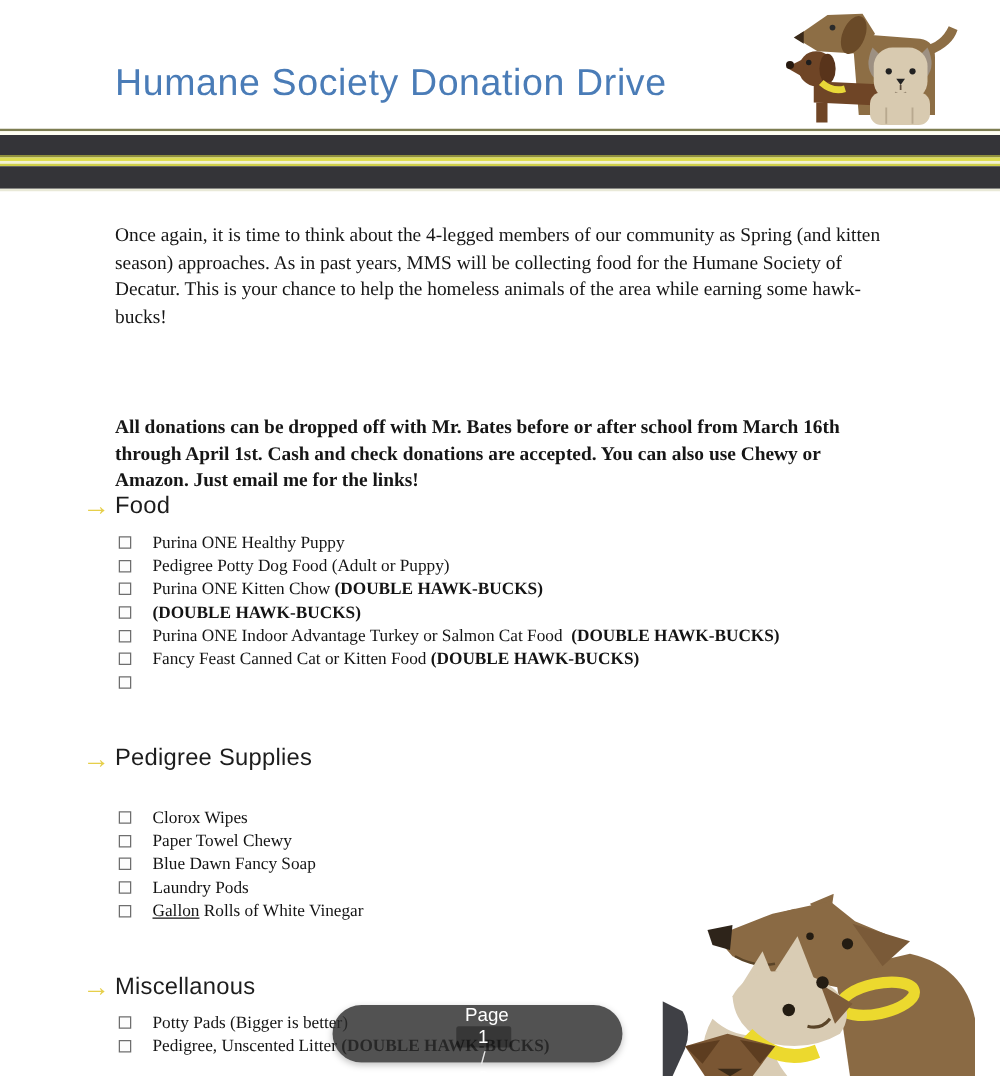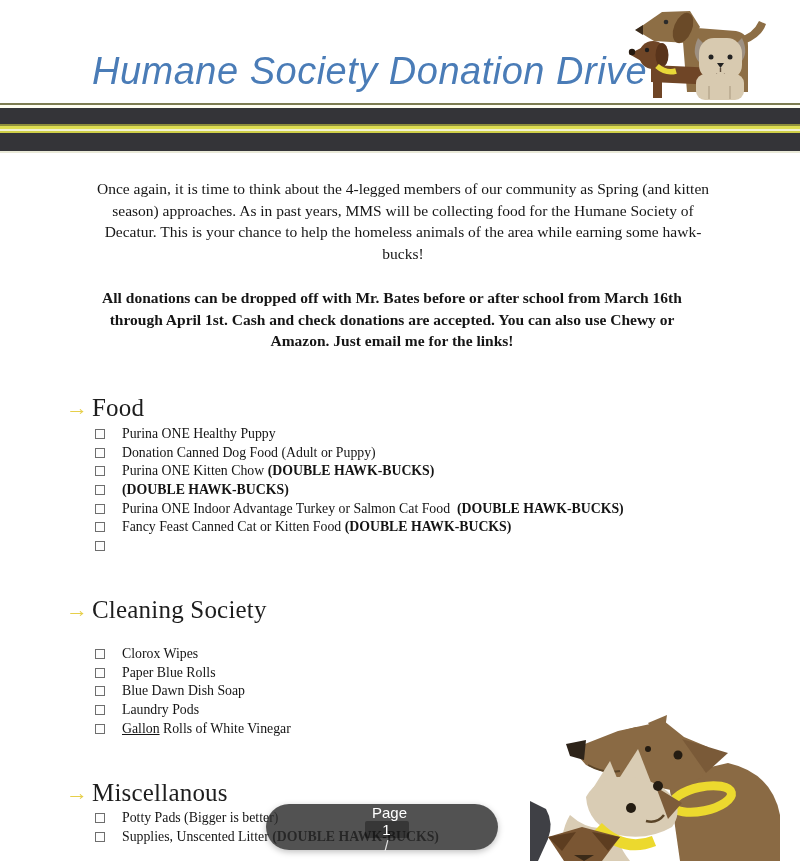--- a/index.html
+++ b/index.html
@@ -14,7 +14,7 @@
   .doc-title {
     position:absolute; left:92px; top:50px;
     font-family:"Liberation Sans", sans-serif;
-    font-size:38px; font-weight:400; color:#4a7cb7; letter-spacing:0.5px;font-style:italic;
+    font-size:30px; font-weight:400; color:#4a7cb7; letter-spacing:0.5px;
   }
   .dogs-top { position:absolute; left:626px; top:2px; }
 

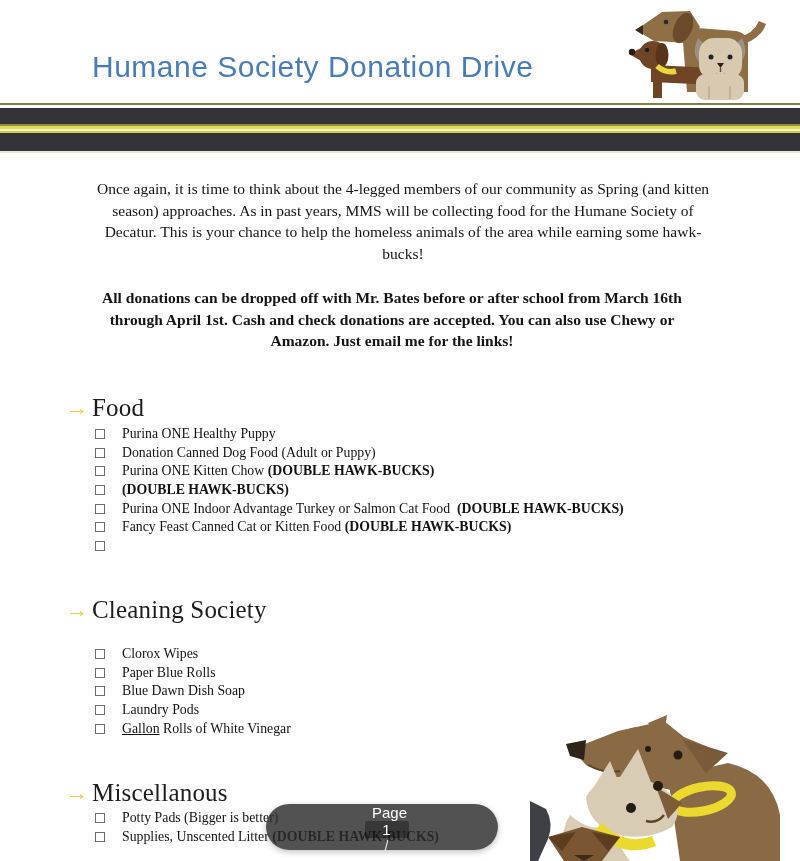--- a/index.html
+++ b/index.html
@@ -33,7 +33,7 @@
   
   .para {
     position:absolute; left:92px; width:622px;
-    font-size:15.5px; line-height:21.6px; color:#161616;text-align:center;
+    font-size:15.5px; line-height:21.6px; color:#161616;
   }
   .para.b { font-weight:bold; width:600px; }
 

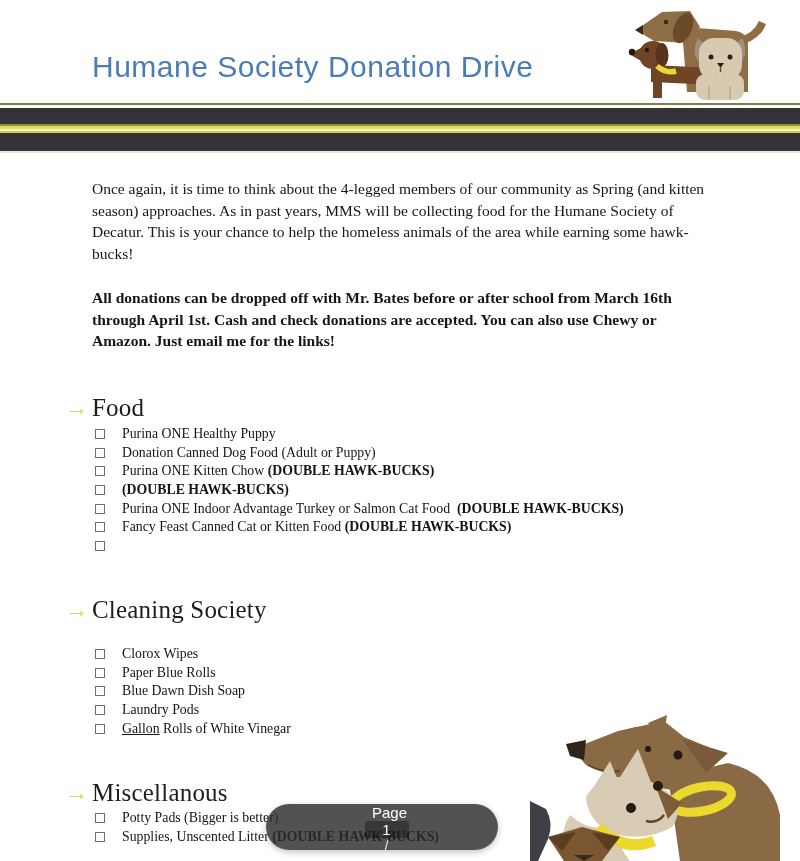--- a/index.html
+++ b/index.html
@@ -35,7 +35,7 @@
     position:absolute; left:92px; width:622px;
     font-size:15.5px; line-height:21.6px; color:#161616;
   }
-  .para.b { font-weight:bold; width:600px; }
+  .para.b { font-weight:bold; width:600px;margin-top:44px; }
 
   
   .sec-head { position:absolute; left:66px; display:flex; align-items:center; }

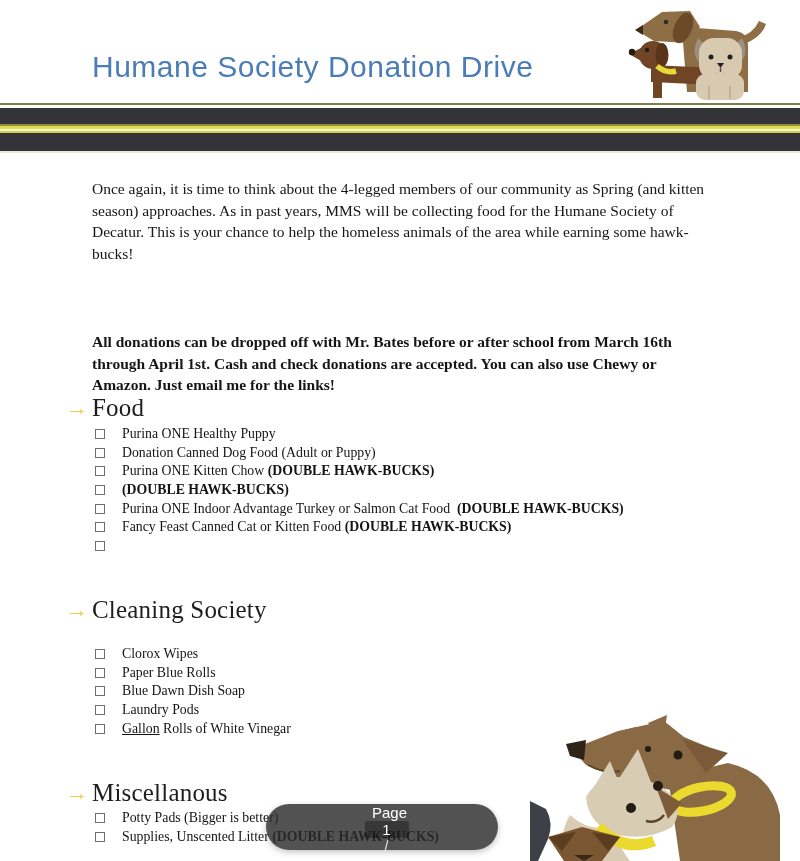--- a/index.html
+++ b/index.html
@@ -45,8 +45,8 @@
     line-height:1;
   }
   .sec-title {
-    font-family:Liberation Serif, serif;
-    font-size:25px; color:#1d1d1d; letter-spacing:0.2px;
+    font-family:Liberation Sans, sans-serif;
+    font-size:19px; color:#1d1d1d; letter-spacing:0.2px;
   }
   .list { position:absolute; left:0; width:760px; }
   .item {

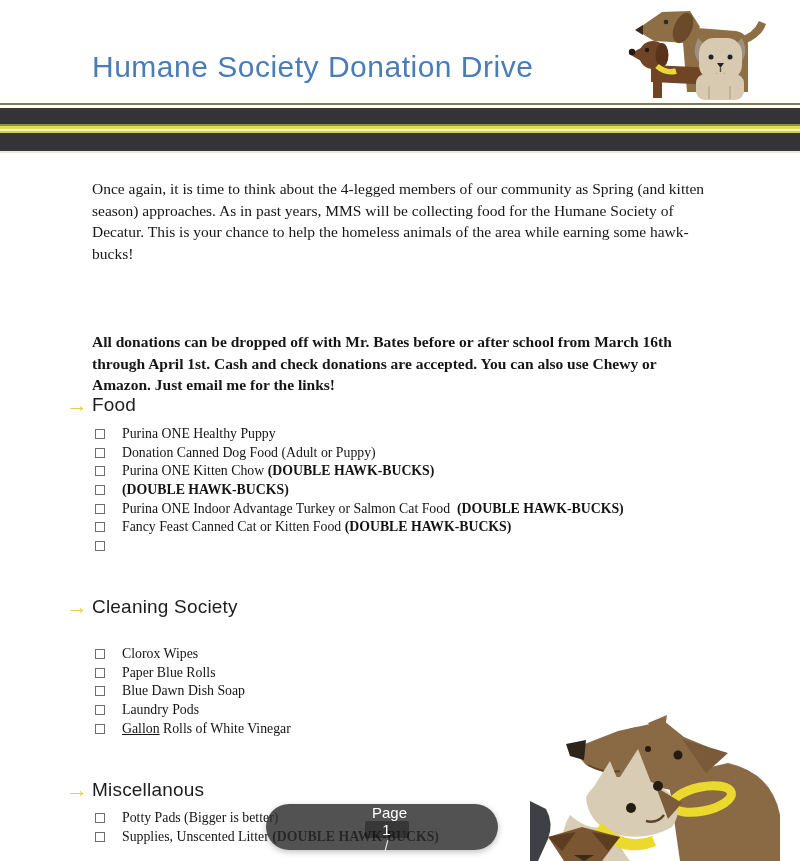--- a/index.html
+++ b/index.html
@@ -149,7 +149,7 @@
   </div>
   <div class="list" style="top:425px">
     <div class="item"><span class="cb"></span><span class="it-u"></span><span>Purina ONE Healthy Puppy</span><b></b></div>
-    <div class="item"><span class="cb"></span><span class="it-u"></span><span>Donation Canned Dog Food (Adult or Puppy)</span><b></b></div>
+    <div class="item"><span class="cb"></span><span class="it-u"></span><span>Pedigree Potty Dog Food (Adult or Puppy)</span><b></b></div>
     <div class="item"><span class="cb"></span><span class="it-u"></span><span>Purina ONE Kitten Chow </span><b>(DOUBLE HAWK-BUCKS)</b></div>
     <div class="item"><span class="cb"></span><span class="it-u"></span><b>(DOUBLE HAWK-BUCKS)</b></div>
     <div class="item"><span class="cb"></span><span class="it-u"></span><span>Purina ONE Indoor Advantage Turkey or Salmon Cat Food  </span><b>(DOUBLE HAWK-BUCKS)</b></div>

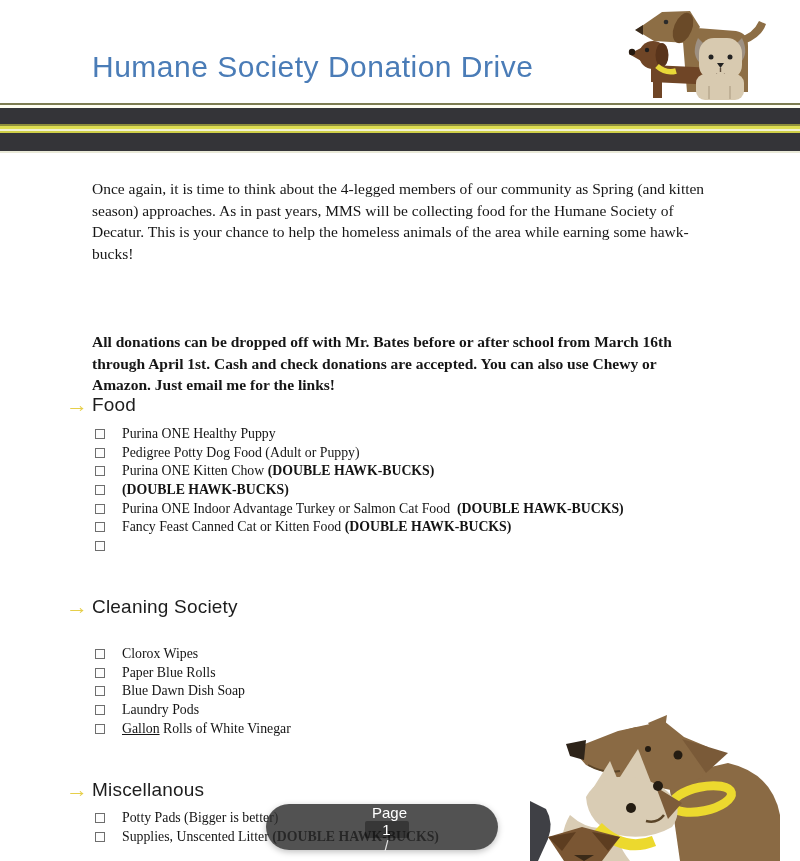--- a/index.html
+++ b/index.html
@@ -159,7 +159,7 @@
 
   <div class="sec-head" style="top:596px">
     <span class="sec-arrow">→</span>
-    <span class="sec-title">Cleaning Society</span>
+    <span class="sec-title">Pedigree Supplies</span>
   </div>
   <div class="list" style="top:645px">
     <div class="item"><span class="cb"></span><span class="it-u"></span><span>Clorox Wipes</span><b></b></div>

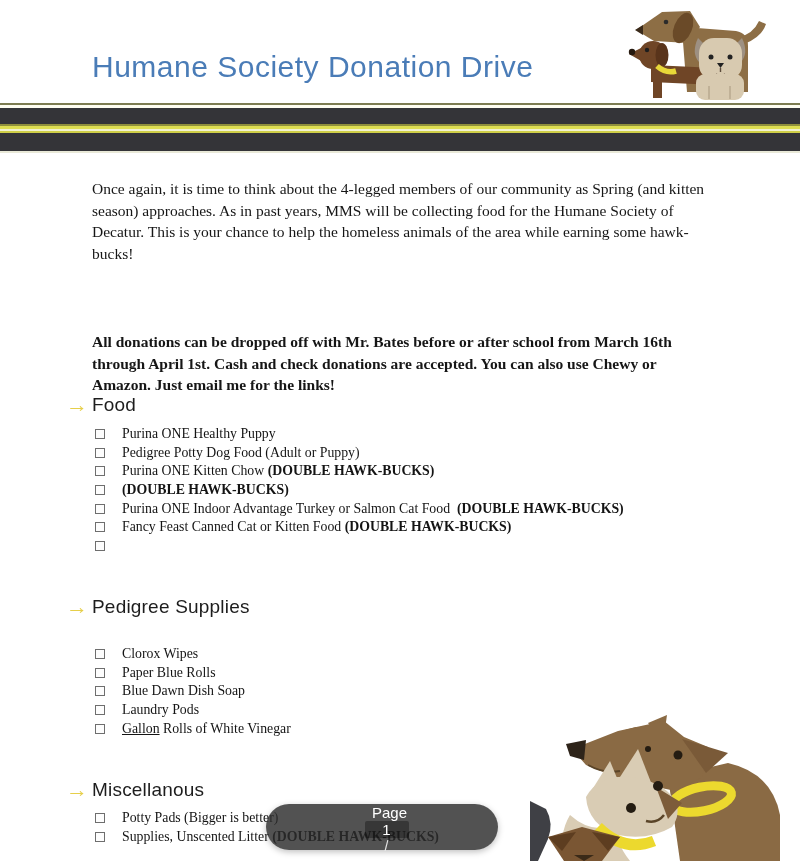--- a/index.html
+++ b/index.html
@@ -163,7 +163,7 @@
   </div>
   <div class="list" style="top:645px">
     <div class="item"><span class="cb"></span><span class="it-u"></span><span>Clorox Wipes</span><b></b></div>
-    <div class="item"><span class="cb"></span><span class="it-u"></span><span>Paper Blue Rolls</span><b></b></div>
+    <div class="item"><span class="cb"></span><span class="it-u"></span><span>Paper Towel Chewy</span><b></b></div>
     <div class="item"><span class="cb"></span><span class="it-u"></span><span>Blue Dawn Dish Soap</span><b></b></div>
     <div class="item"><span class="cb"></span><span class="it-u"></span><span>Laundry Pods</span><b></b></div>
     <div class="item"><span class="cb"></span><span class="it-u">Gallon</span><span> Rolls of White Vinegar</span><b></b></div>

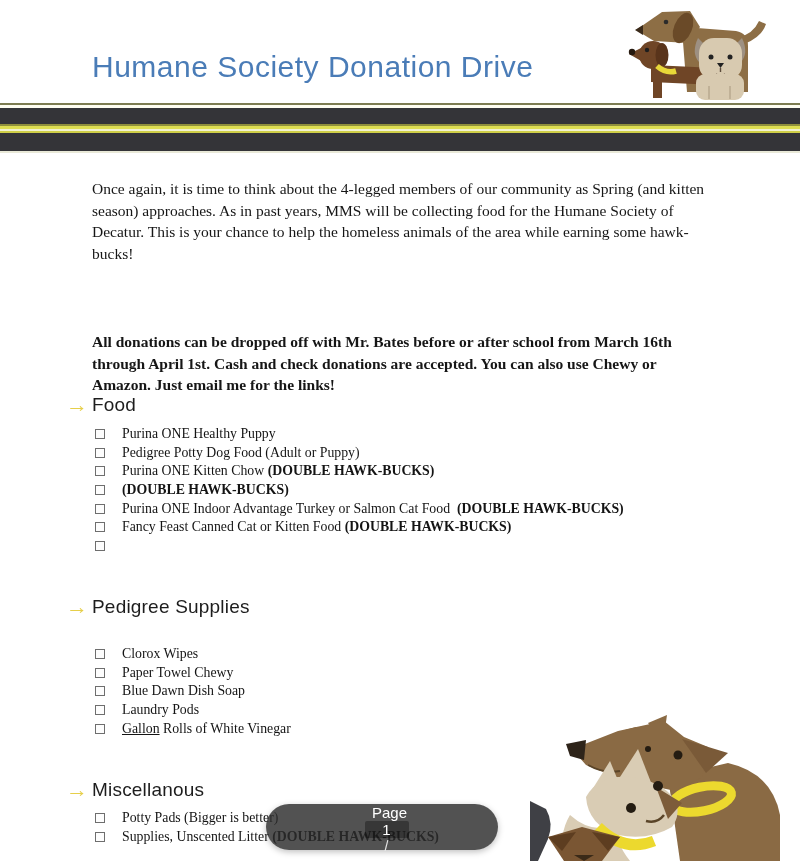--- a/index.html
+++ b/index.html
@@ -164,7 +164,7 @@
   <div class="list" style="top:645px">
     <div class="item"><span class="cb"></span><span class="it-u"></span><span>Clorox Wipes</span><b></b></div>
     <div class="item"><span class="cb"></span><span class="it-u"></span><span>Paper Towel Chewy</span><b></b></div>
-    <div class="item"><span class="cb"></span><span class="it-u"></span><span>Blue Dawn Dish Soap</span><b></b></div>
+    <div class="item"><span class="cb"></span><span class="it-u"></span><span>Blue Dawn Fancy Soap</span><b></b></div>
     <div class="item"><span class="cb"></span><span class="it-u"></span><span>Laundry Pods</span><b></b></div>
     <div class="item"><span class="cb"></span><span class="it-u">Gallon</span><span> Rolls of White Vinegar</span><b></b></div>
   </div>

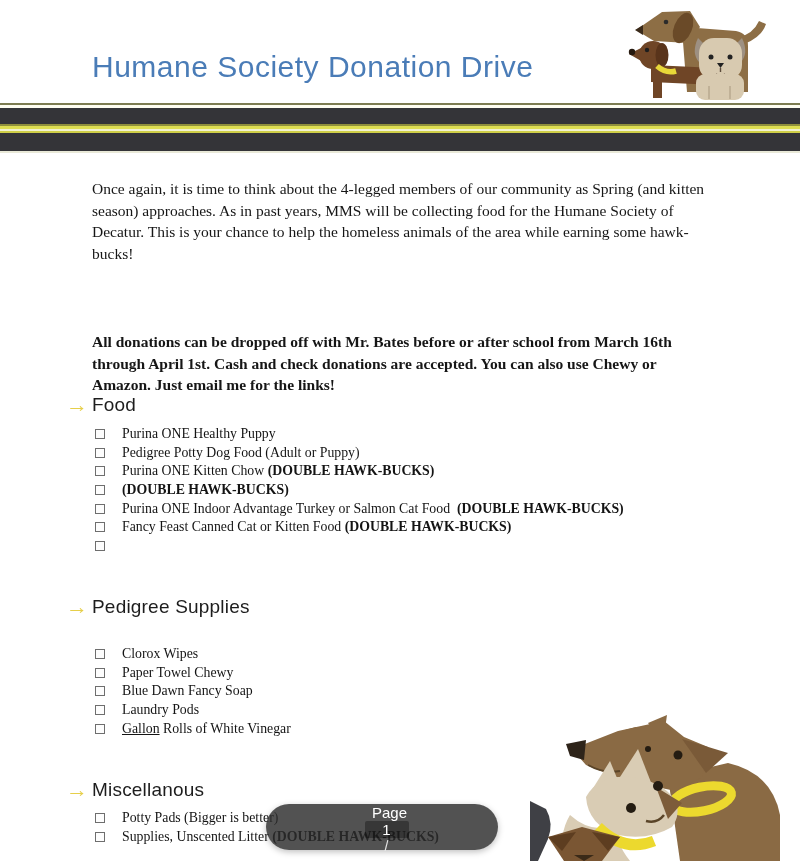--- a/index.html
+++ b/index.html
@@ -175,7 +175,7 @@
   </div>
   <div class="list" style="top:809px">
     <div class="item"><span class="cb"></span><span class="it-u"></span><span>Potty Pads (Bigger is better)</span><b></b></div>
-    <div class="item"><span class="cb"></span><span class="it-u"></span><span>Supplies, Unscented Litter </span><b>(DOUBLE HAWK-BUCKS)</b></div>
+    <div class="item"><span class="cb"></span><span class="it-u"></span><span>Pedigree, Unscented Litter </span><b>(DOUBLE HAWK-BUCKS)</b></div>
   </div>
 
   <div class="dogs-bottom">

